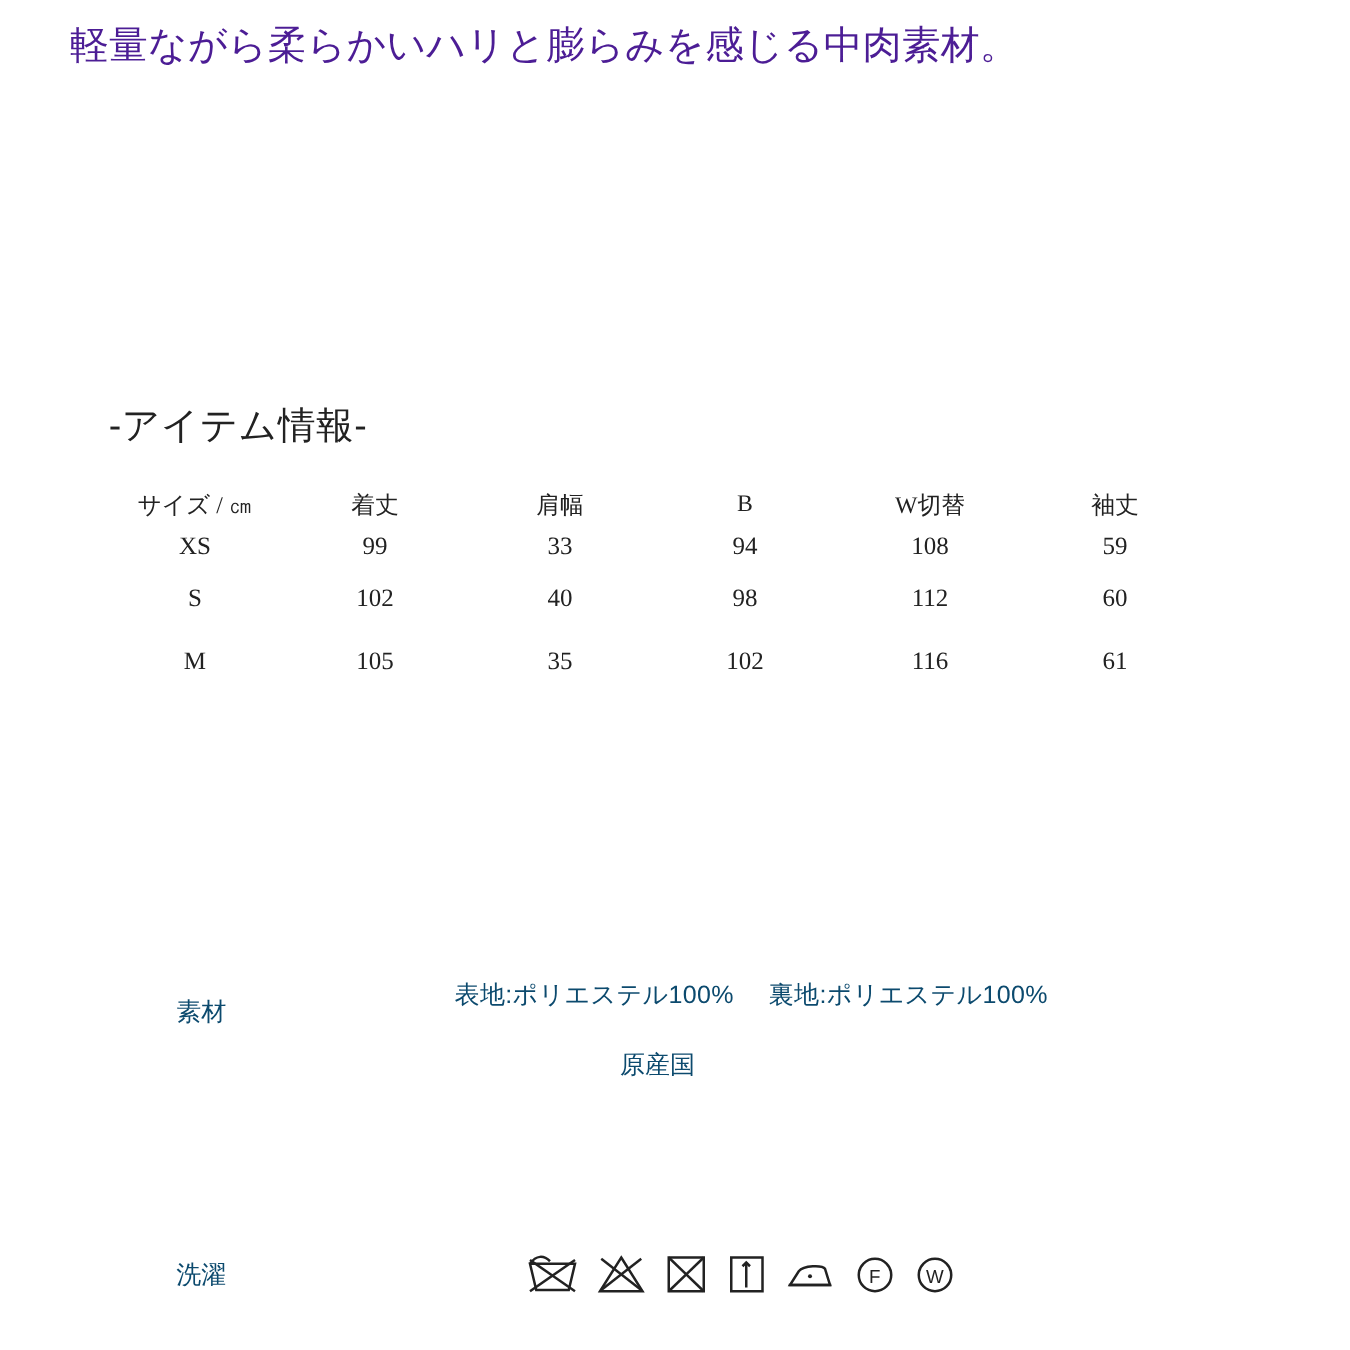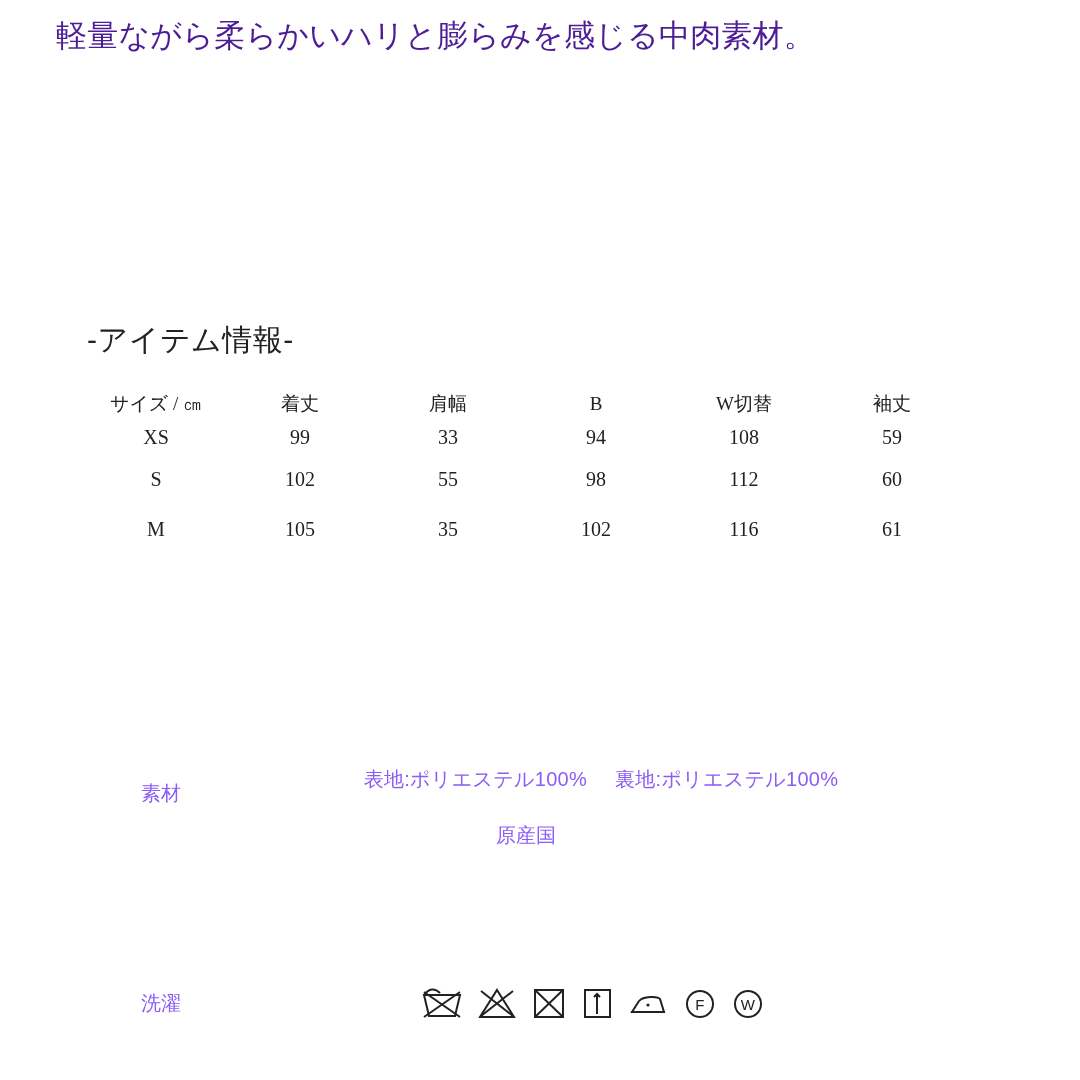--- a/index.html
+++ b/index.html
@@ -165,7 +165,7 @@
       <tr>
         <td>S</td>
         <td>102</td>
-        <td>55</td>
+        <td>40</td>
         <td>98</td>
         <td>112</td>
         <td>60</td>

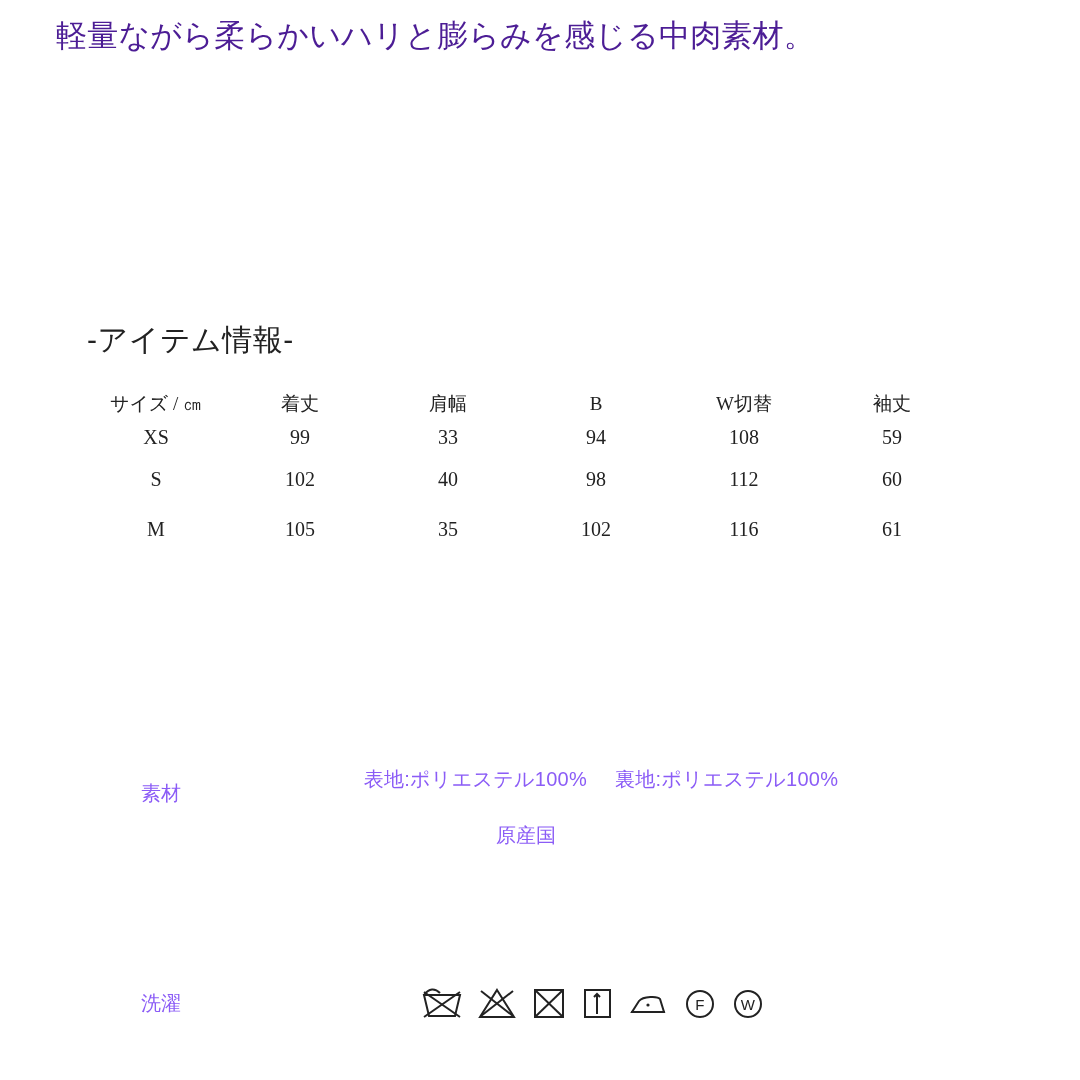--- a/index.html
+++ b/index.html
@@ -90,10 +90,10 @@
   .spec {
     position: absolute;
     left: 86px;
-    top: 764px;
+    top: 780px;
     width: 880px;
     font-size: 20px;
-    color: #8b5cf6;
+    color: #0c4a6e;
   }
   .spec-row {
     display: flex;

